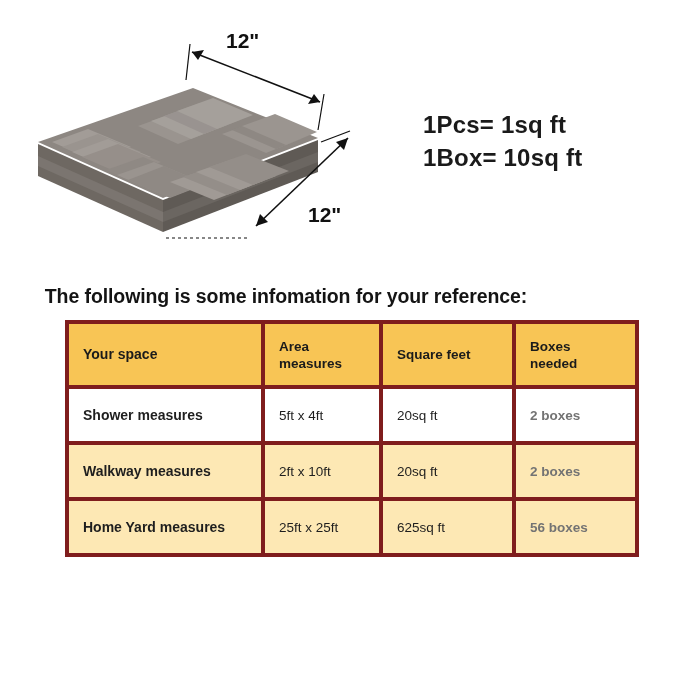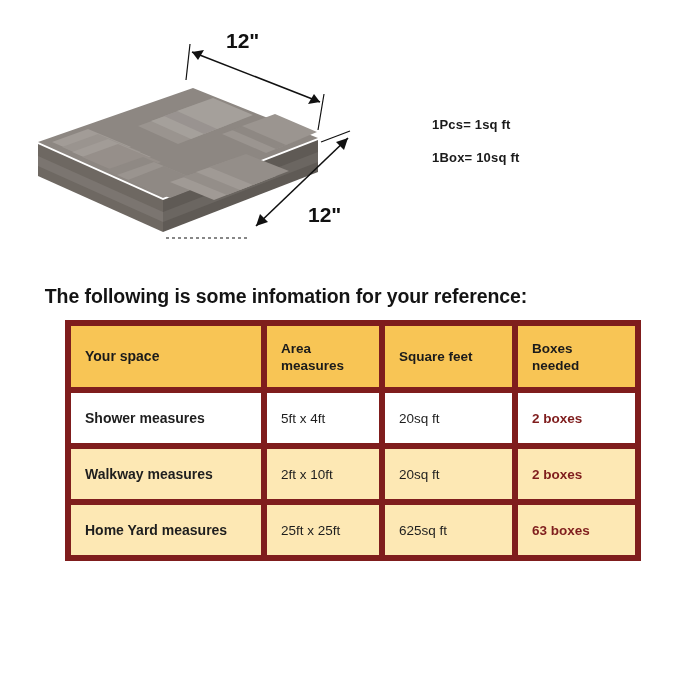--- a/index.html
+++ b/index.html
@@ -33,9 +33,9 @@
 
   .pcs-info {
     position: absolute;
-    left: 432px;
+    left: 423px;
     top: 108px;
-    font-size: 13px;
+    font-size: 24px;
     font-weight: bold;
     color: #1a1a1a;
     line-height: 33px;

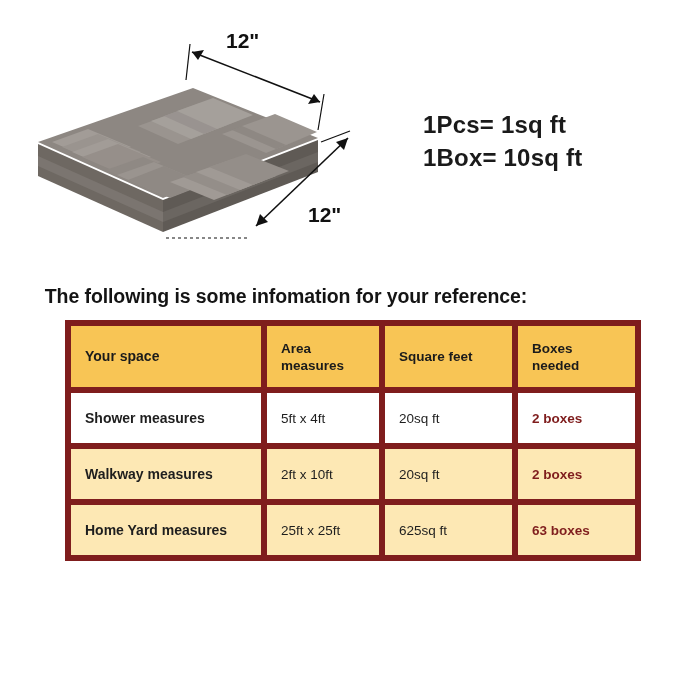--- a/index.html
+++ b/index.html
@@ -74,7 +74,7 @@
   table.info col.c3 { width: 123px; }
 
   table.info th, table.info td {
-    border: 6px solid #7f1d1d;
+    border: 4px solid #7f1d1d;
     padding: 0;
     vertical-align: middle;
   }

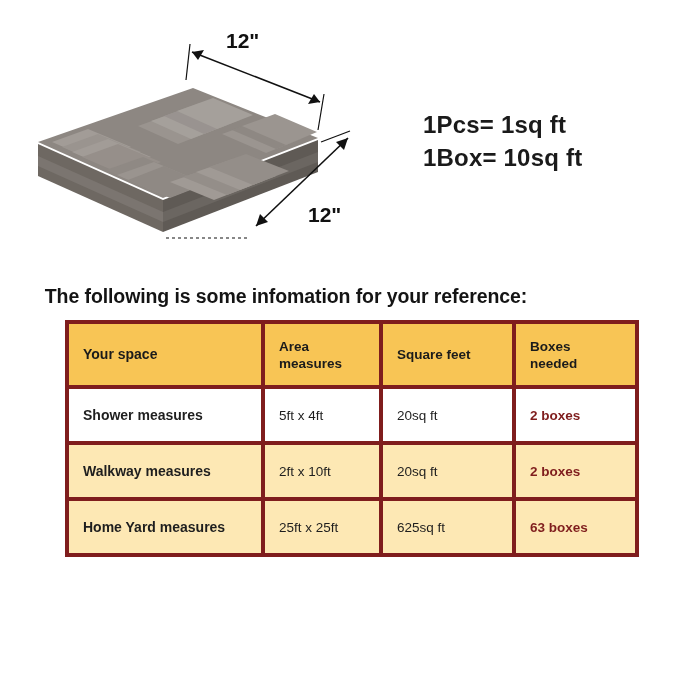--- a/index.html
+++ b/index.html
@@ -105,7 +105,7 @@
     font-size: 14px;
   }
   table.info tbody td.boxes {
-    color: #7f1d1d;
+    color: #737373;
     font-weight: bold;
   }
   table.info tbody tr.plain td.area,

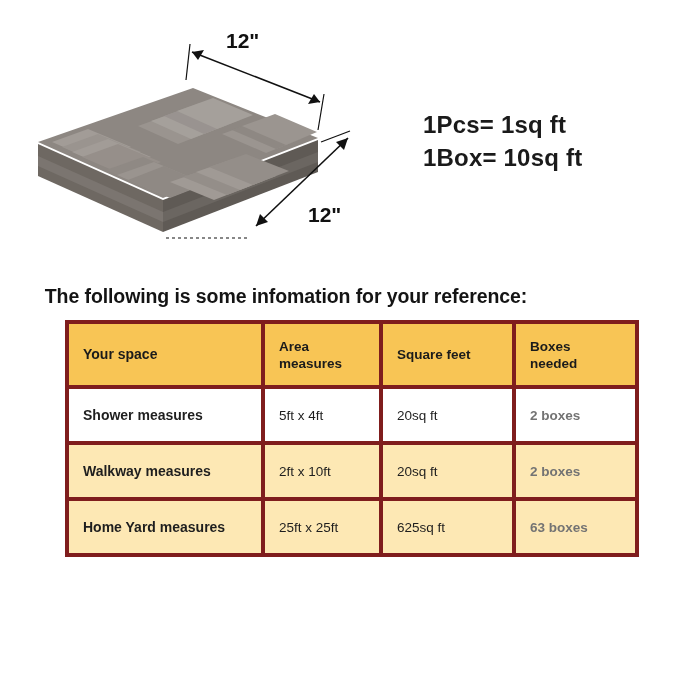--- a/index.html
+++ b/index.html
@@ -230,7 +230,7 @@
           <td class="space">Home Yard measures</td>
           <td class="area">25ft x 25ft</td>
           <td class="sqft">625sq ft</td>
-          <td class="boxes">63 boxes</td>
+          <td class="boxes">56 boxes</td>
         </tr>
       </tbody>
     </table>

